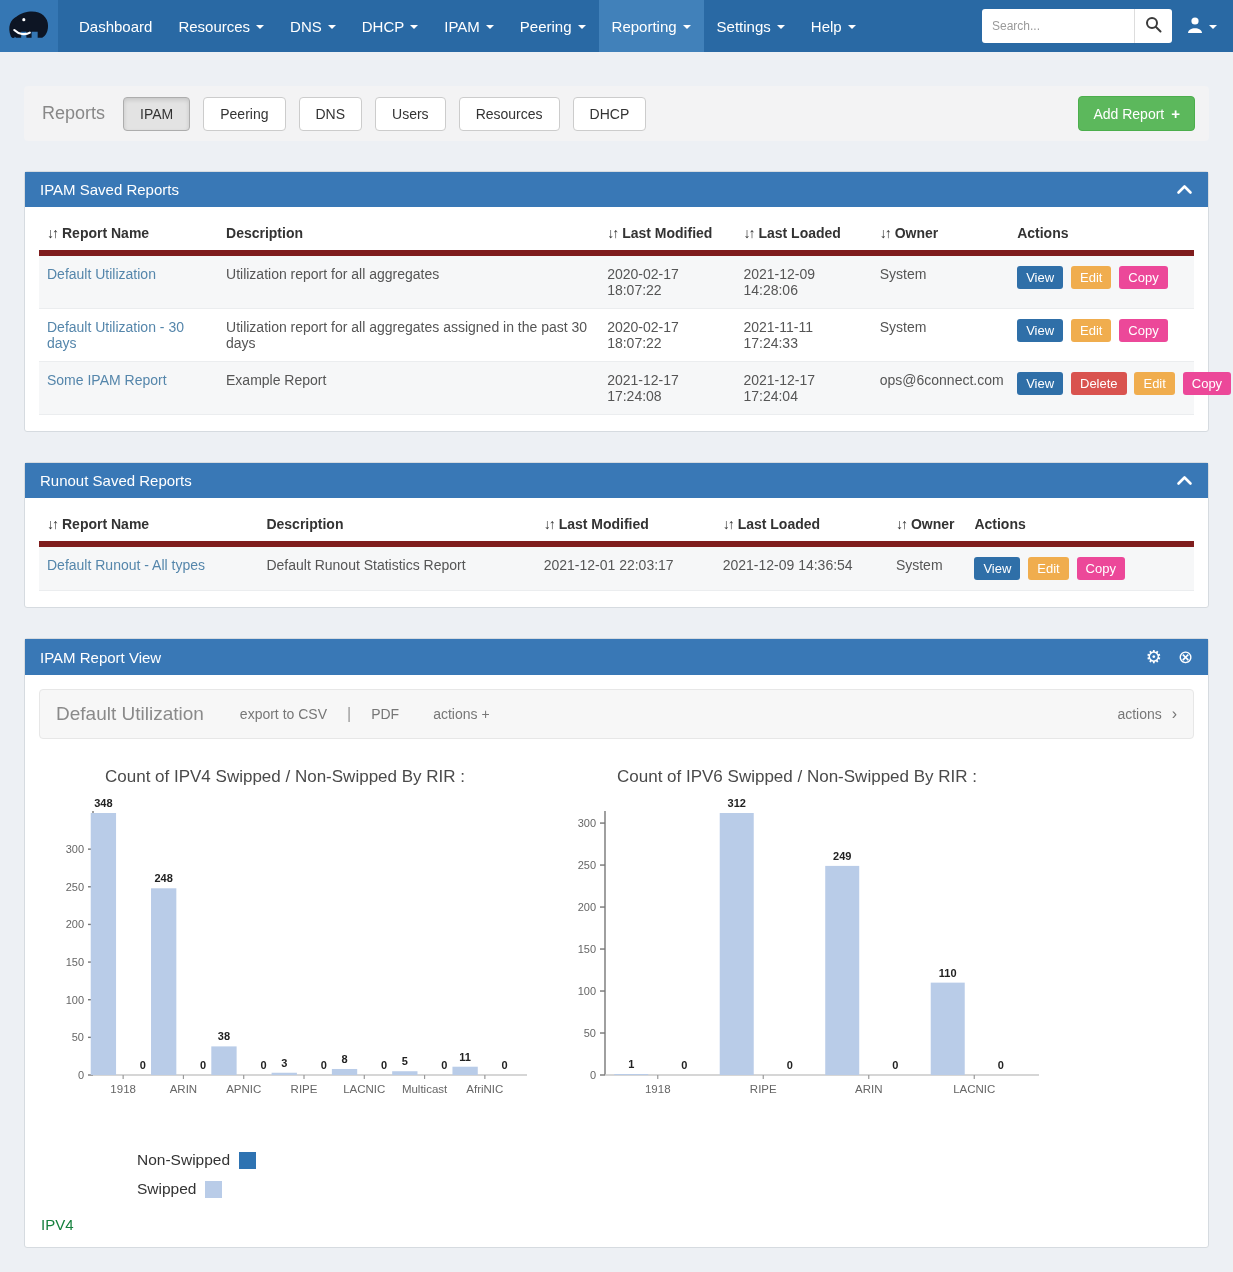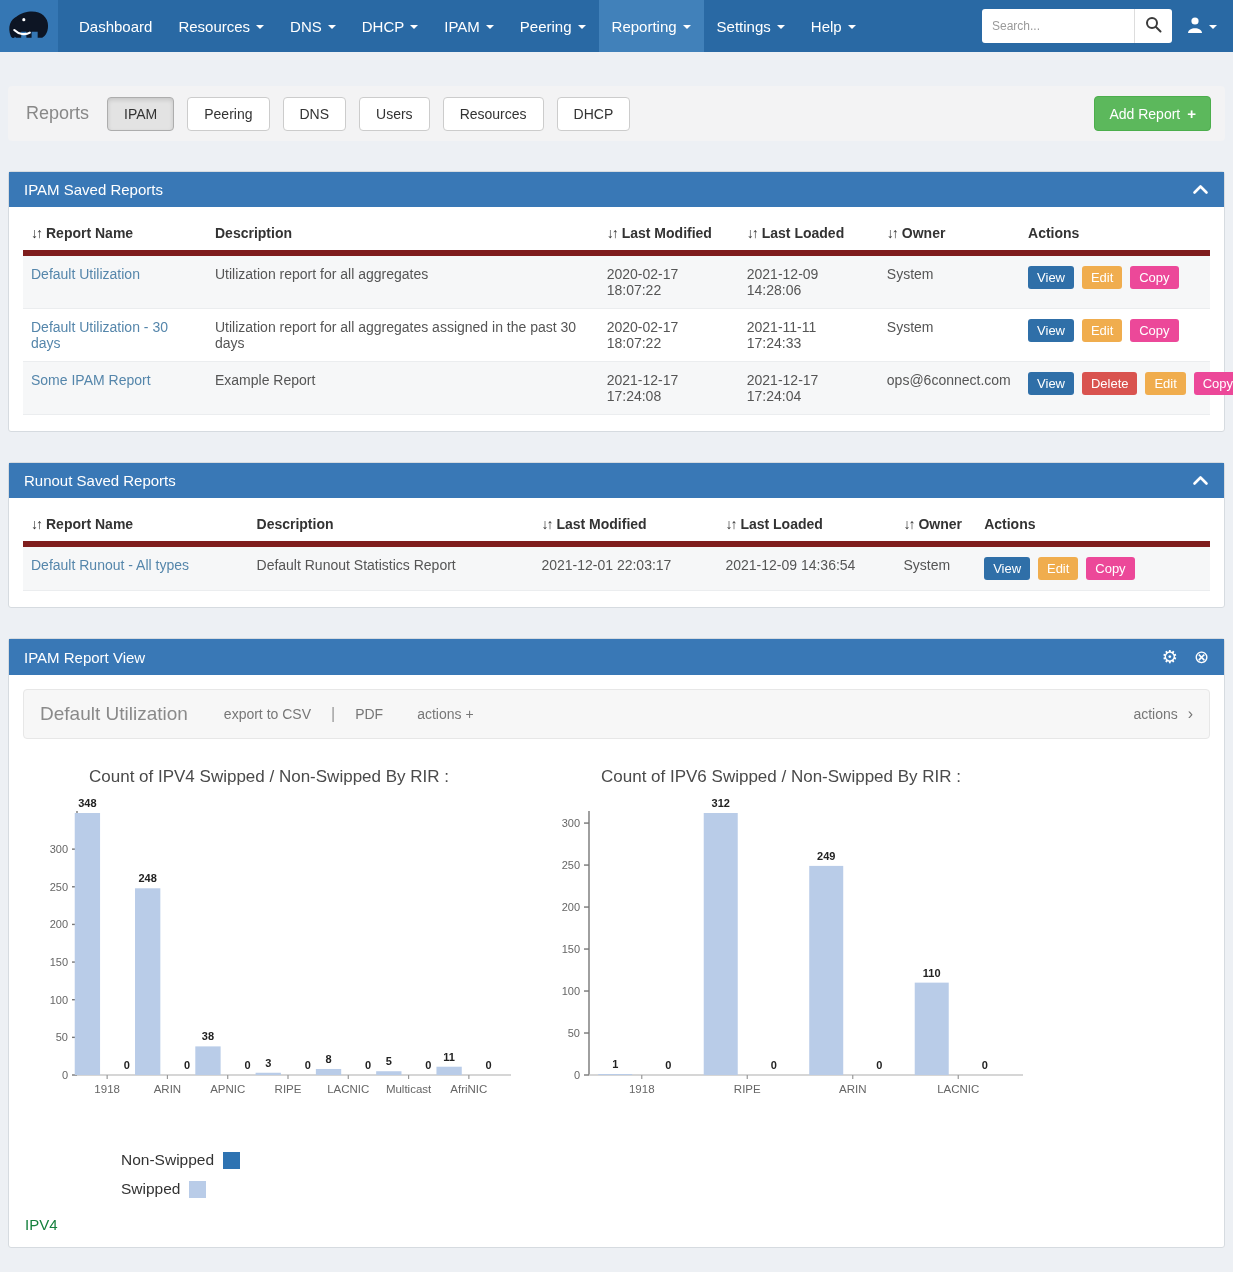--- a/index.html
+++ b/index.html
@@ -19,7 +19,7 @@
   .search-btn { width:38px; height:34px; background:#fff; border:none; border-left:1px solid #ddd; cursor:pointer; display:flex; align-items:center; justify-content:center; }
   .user-menu { display:flex; align-items:center; gap:5px; cursor:pointer; padding:4px 2px; }
 
-  .container { padding:0 8px; }
+  .container { padding:0 24px; }
 
   
   .reports-bar { margin-top:34px; background:#f3f3f4; border-radius:4px; display:flex; align-items:center; padding:10px 14px; }

